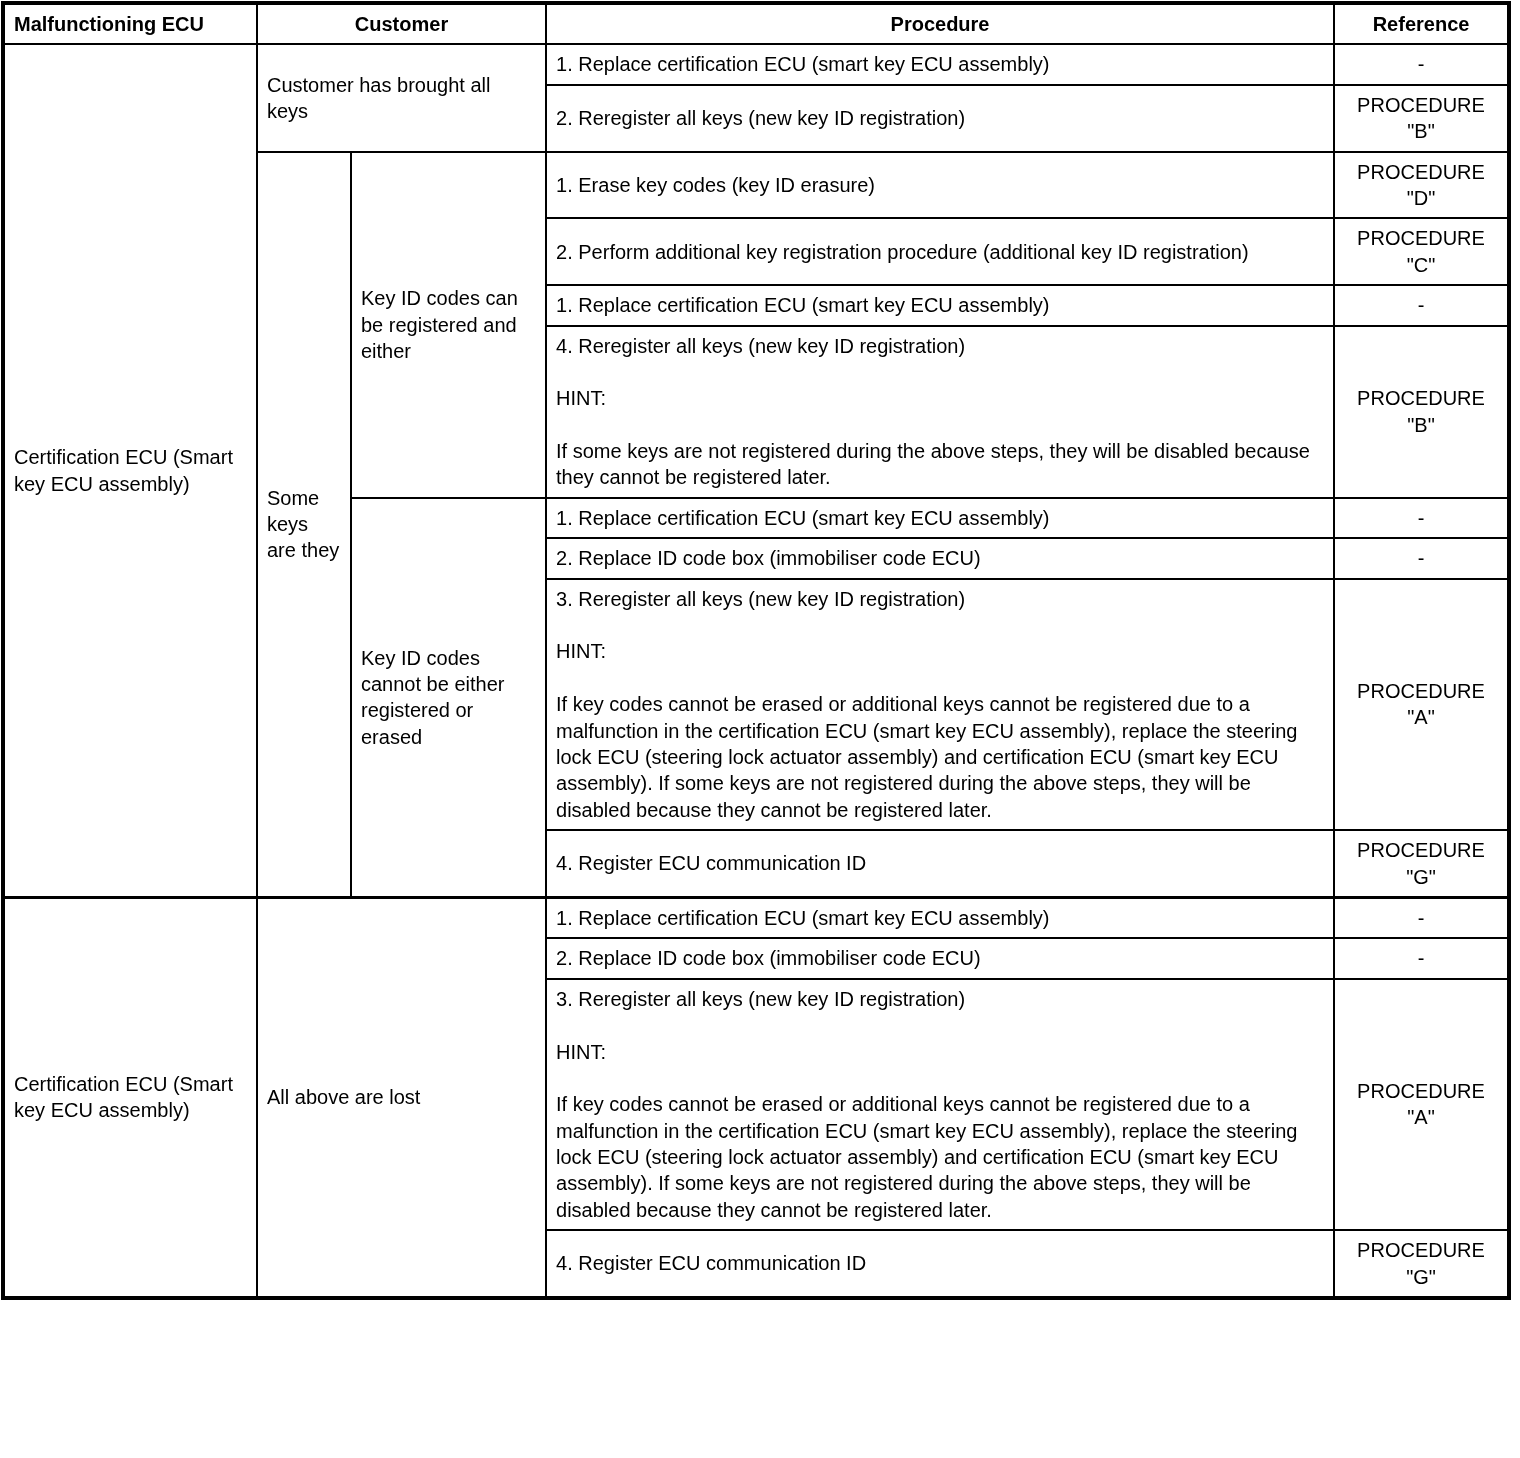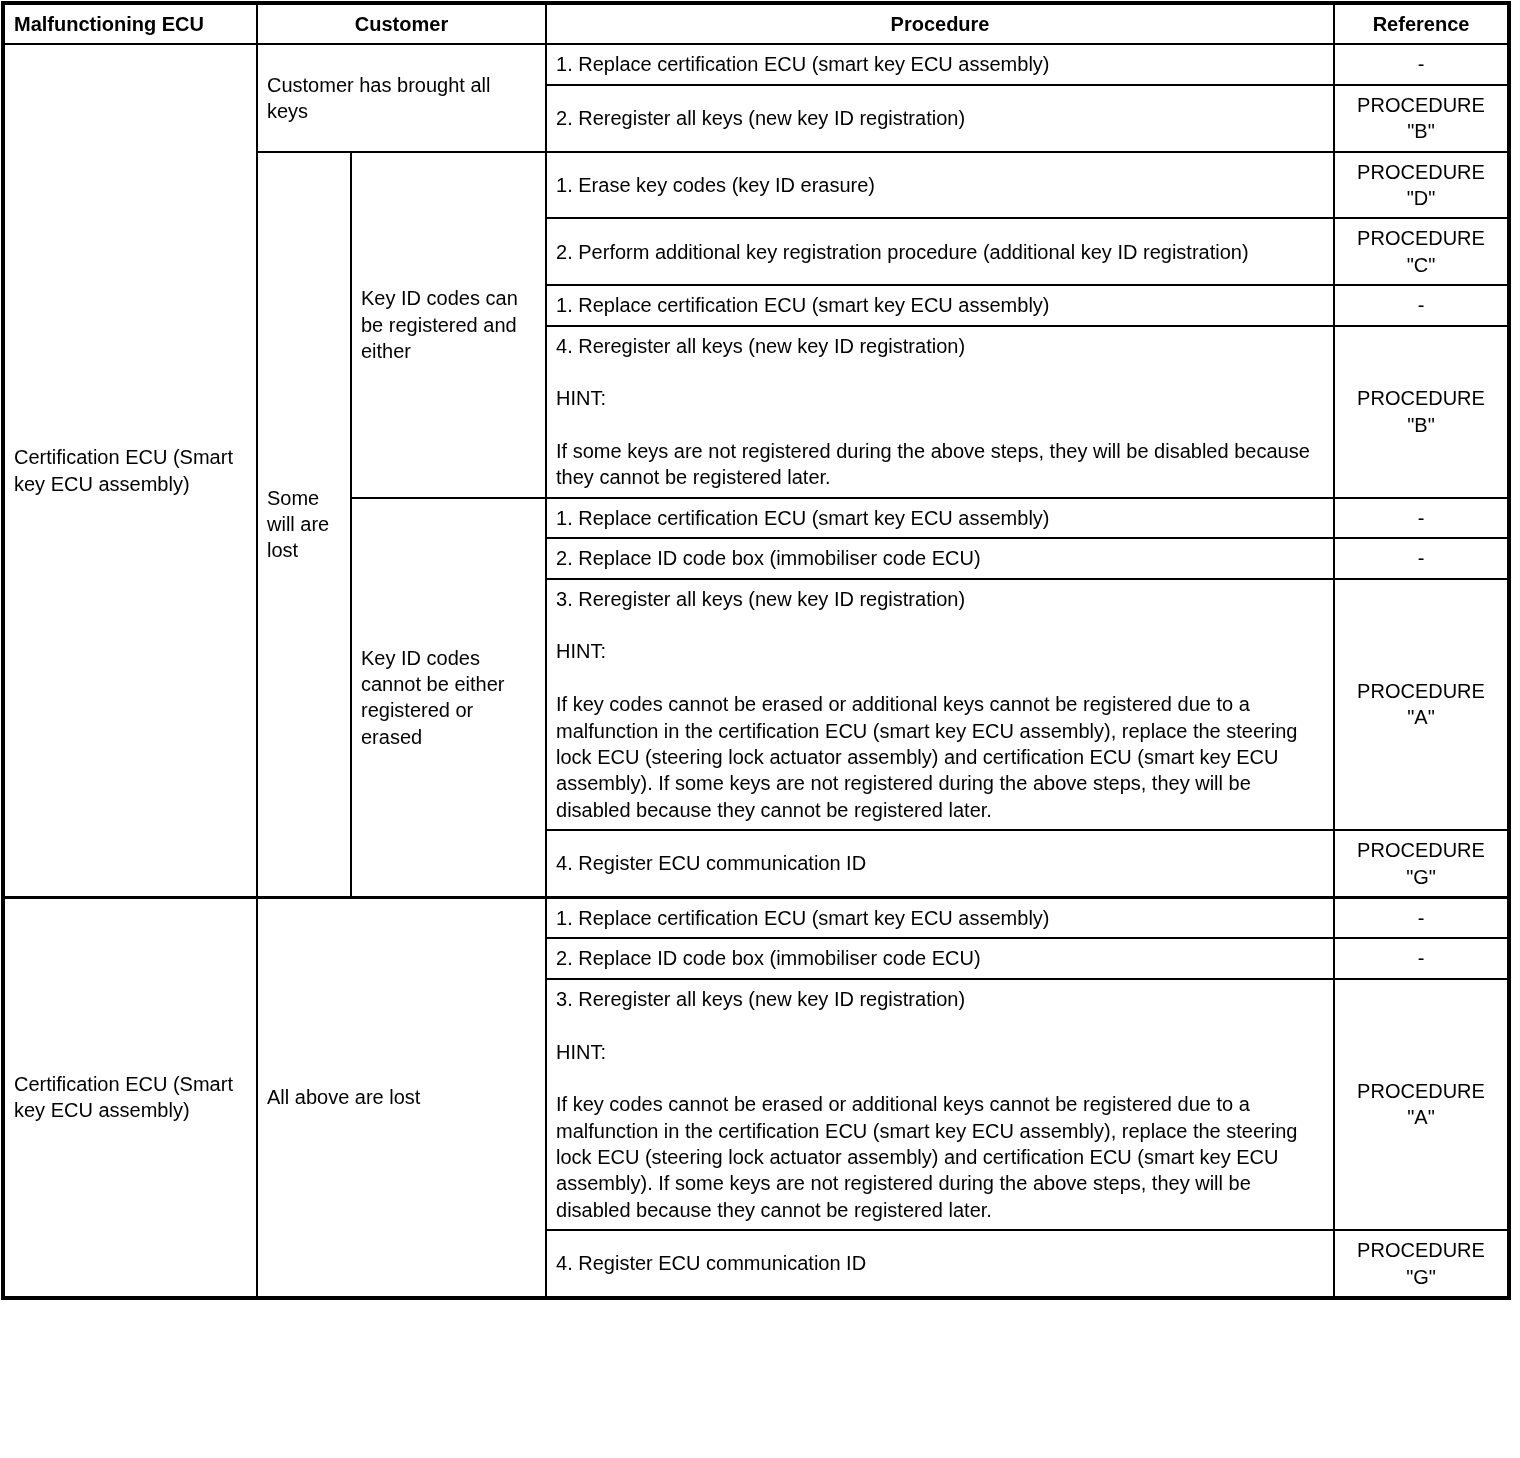--- a/index.html
+++ b/index.html
@@ -97,7 +97,7 @@
 "B"</td>
       </tr>
       <tr>
-        <td class="cond-cell" rowspan="8">Some will are lost</td>
+        <td class="cond-cell" rowspan="8">Some keys are they</td>
         <td class="cond-cell" rowspan="4">Key ID codes can be registered and either</td>
         <td class="proc-cell">1. Erase key codes (key ID erasure)</td>
         <td class="ref-cell">PROCEDURE

